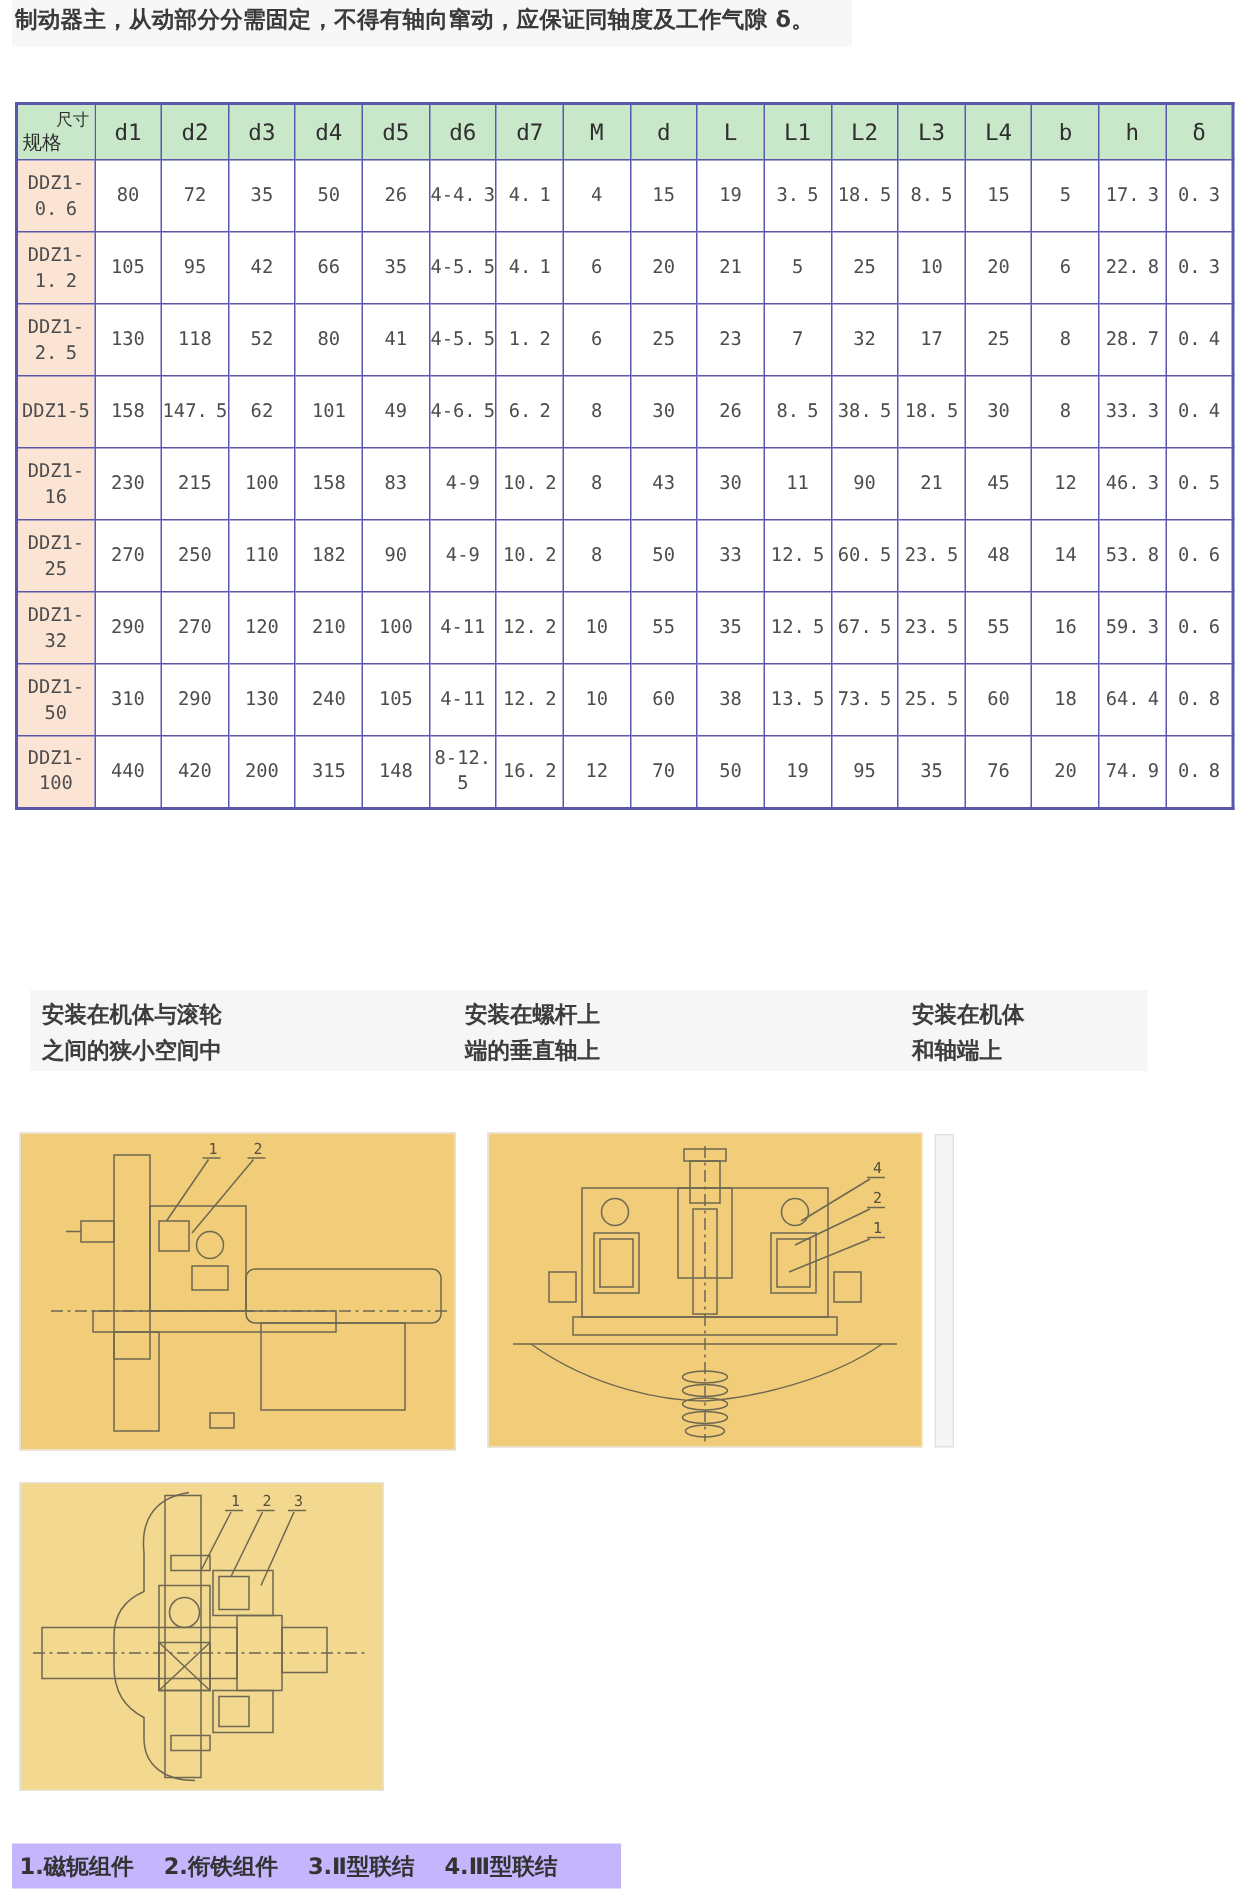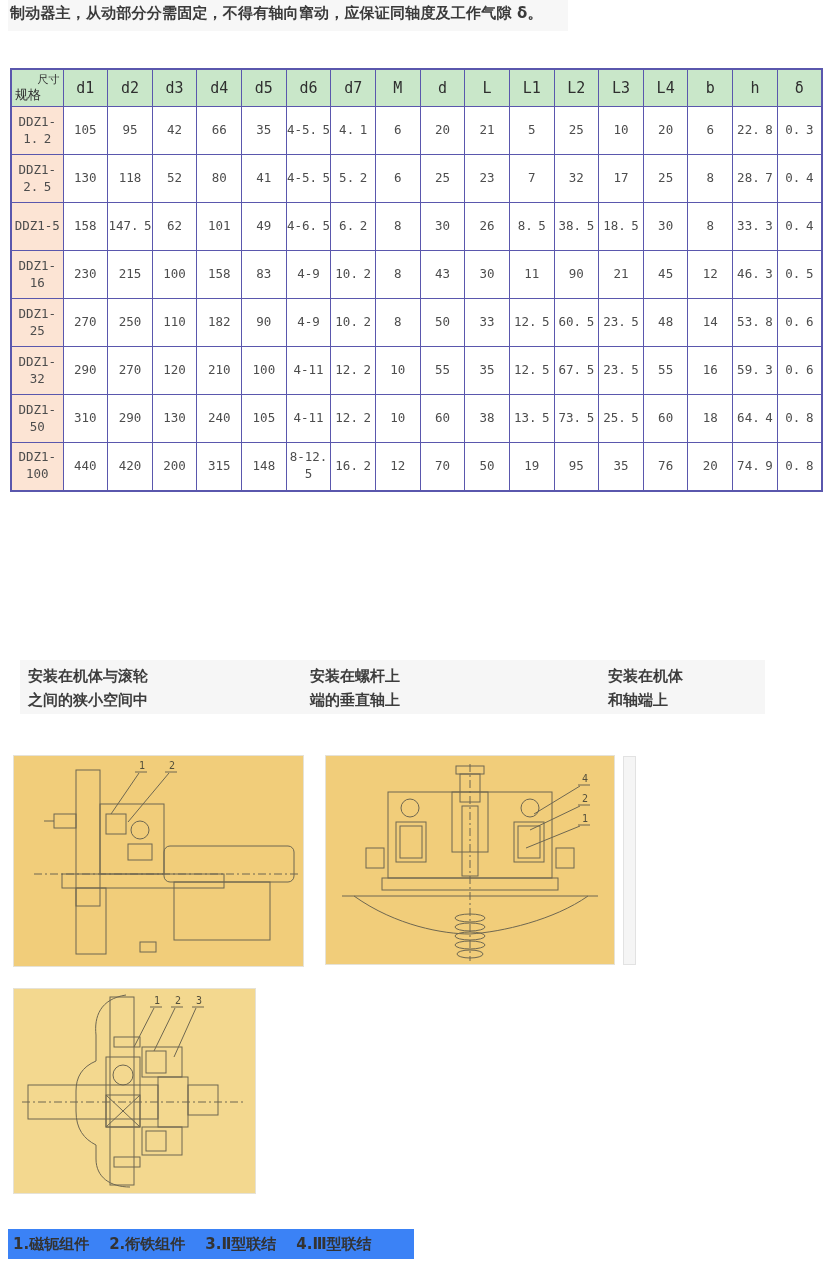--- a/index.html
+++ b/index.html
@@ -89,6 +89,26 @@
     </thead>
     <tbody id="spec-tbody">
         <tr>
+          <th class="spec-cell">DDZ1-0. 6</th>
+          <td>80</td>
+          <td>72</td>
+          <td>35</td>
+          <td>50</td>
+          <td>26</td>
+          <td>4-4. 3</td>
+          <td>4. 1</td>
+          <td>4</td>
+          <td>15</td>
+          <td>19</td>
+          <td>3. 5</td>
+          <td>18. 5</td>
+          <td>8. 5</td>
+          <td>15</td>
+          <td>5</td>
+          <td>17. 3</td>
+          <td>0. 3</td>
+        </tr>
+        <tr>
           <th class="spec-cell">DDZ1-1. 2</th>
           <td>105</td>
           <td>95</td>

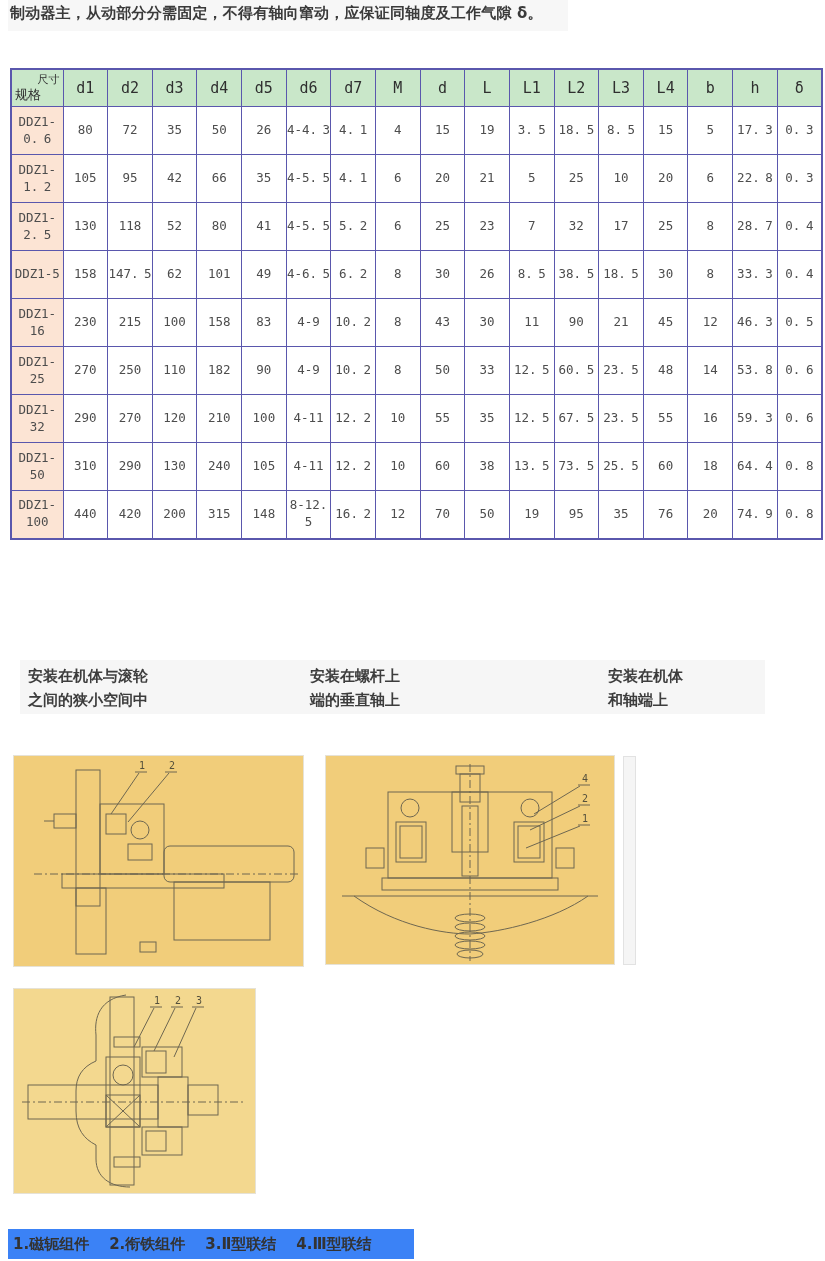--- a/index.html
+++ b/index.html
@@ -136,7 +136,7 @@
           <td>80</td>
           <td>41</td>
           <td>4-5. 5</td>
-          <td>5. 2</td>
+          <td>1. 2</td>
           <td>6</td>
           <td>25</td>
           <td>23</td>

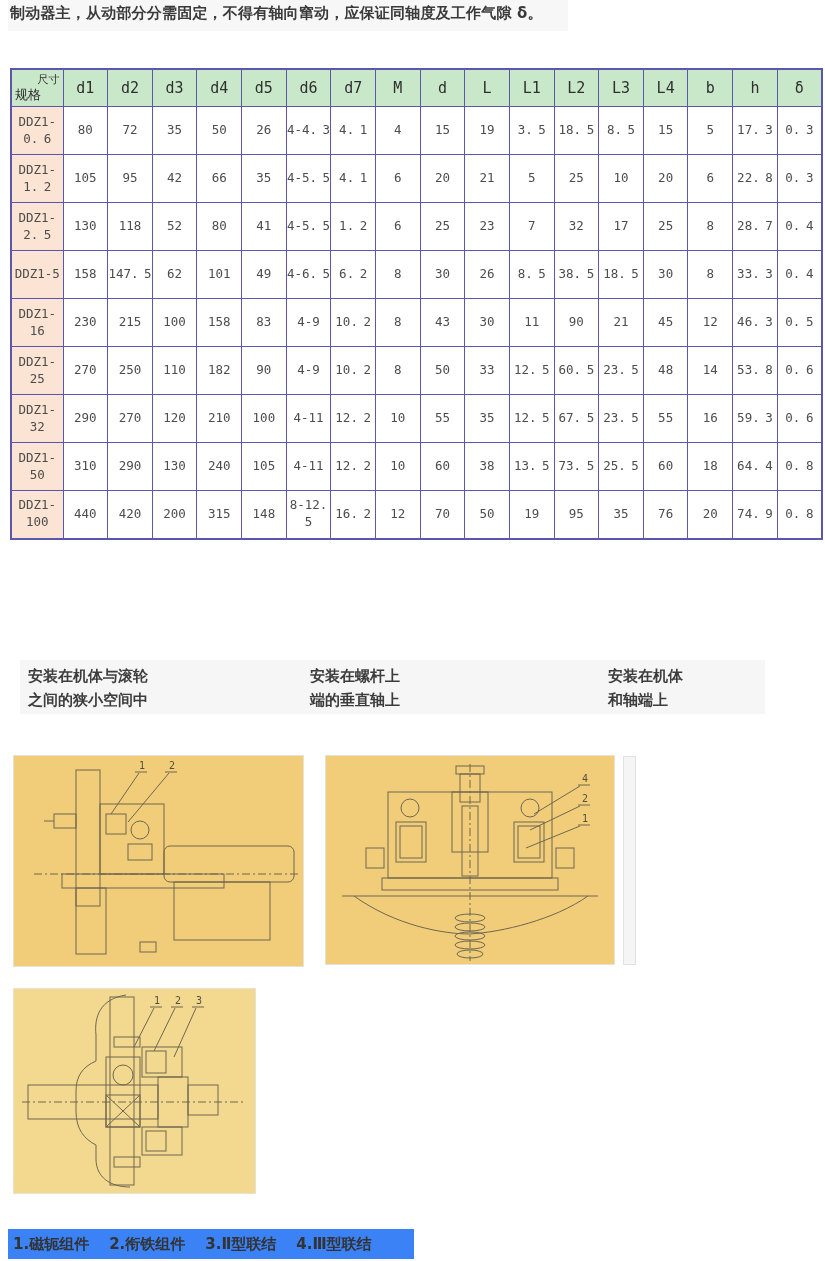--- a/index.html
+++ b/index.html
@@ -46,7 +46,7 @@
   .callout{font-family:"DejaVu Sans Mono","Liberation Mono",monospace;font-size:10px;fill:#55503c;}
 
   
-  .legend-strip{position:absolute;left:8px;top:1229px;width:406px;height:30px;background:#3b82f6;
+  .legend-strip{position:absolute;left:8px;top:1229px;width:406px;height:30px;background:#c4b5fd;
                 display:flex;align-items:center;gap:20px;padding-left:5px;box-sizing:border-box;}
   .legend-item{font-size:15px;font-weight:bold;color:#333;white-space:nowrap;}
 </style>

